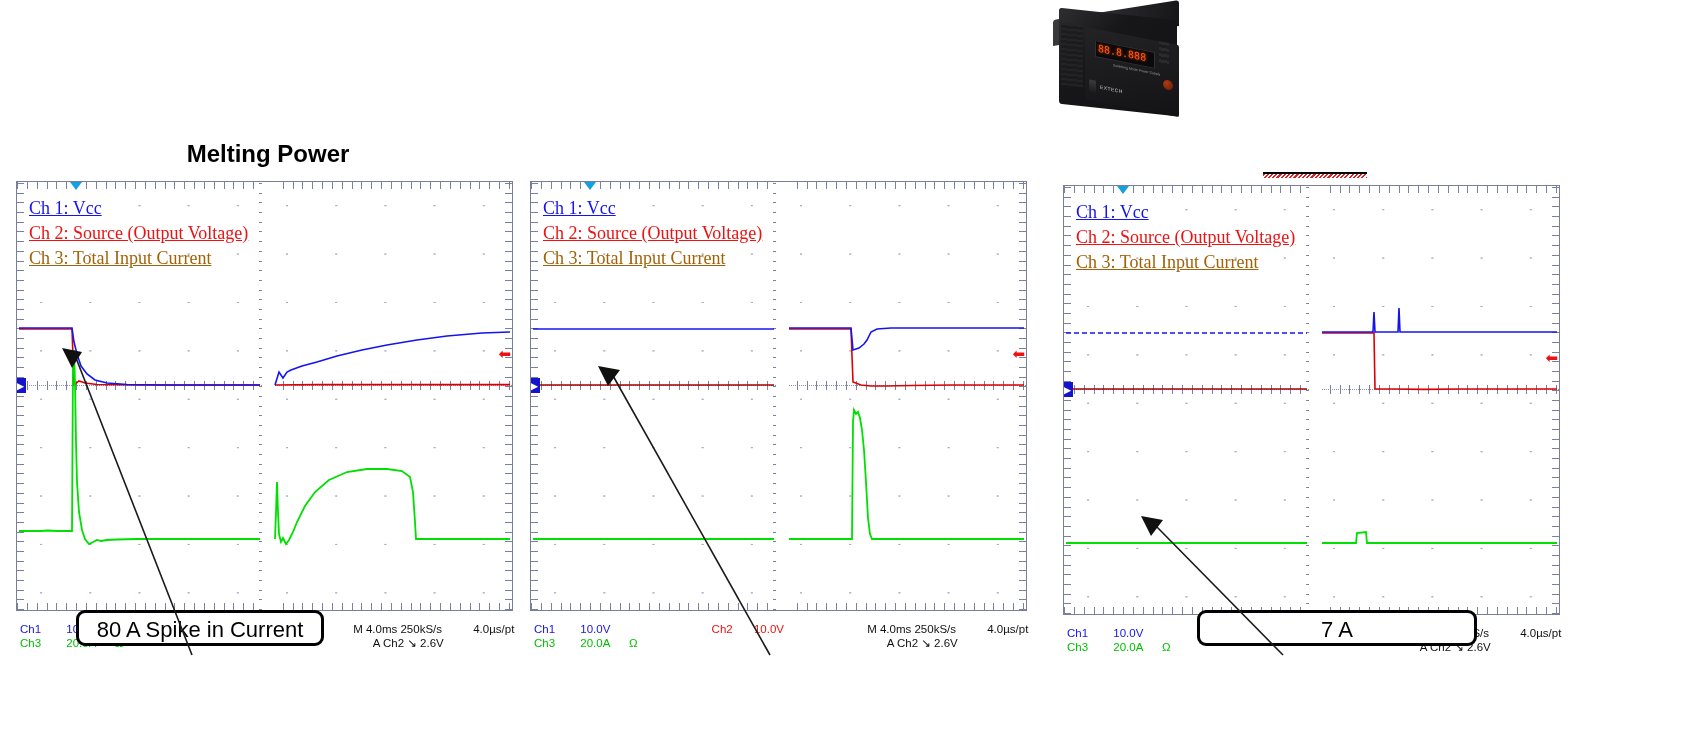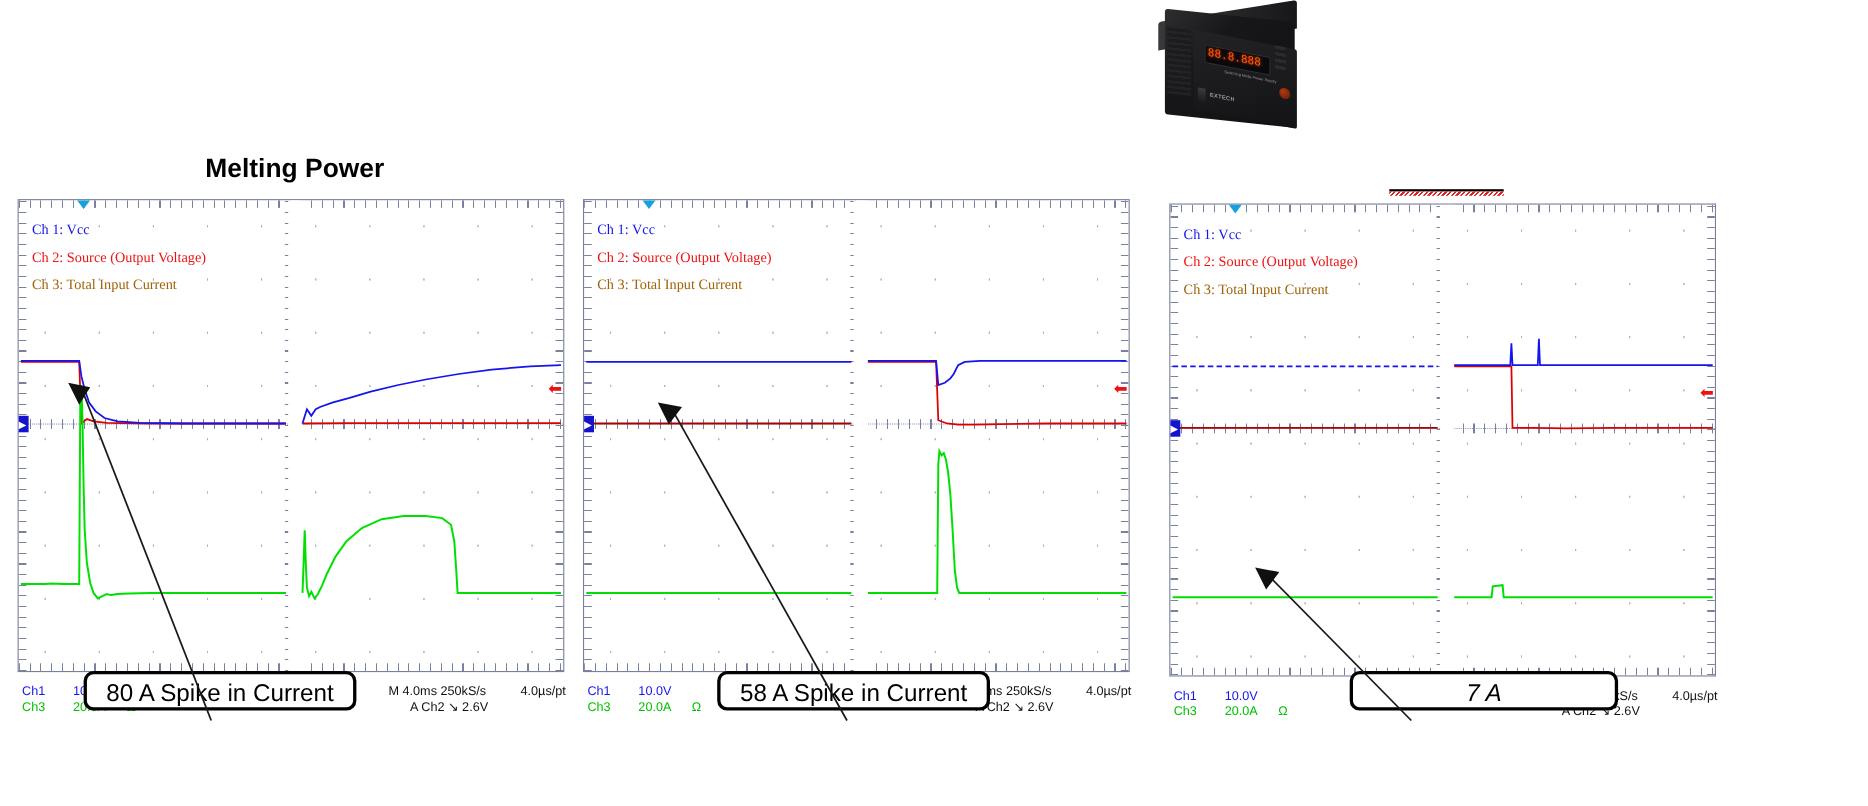--- a/index.html
+++ b/index.html
@@ -169,9 +169,10 @@
   .chlegend{
     position:absolute;
     font-family:"Liberation Serif", serif;
-    font-size:13px;
+    font-size:18px;
     white-space:nowrap;
     line-height:25px;
+    text-decoration:underline;
   }
   .ch1{color:#1414ee;}
   .ch2{color:#ee1111;}

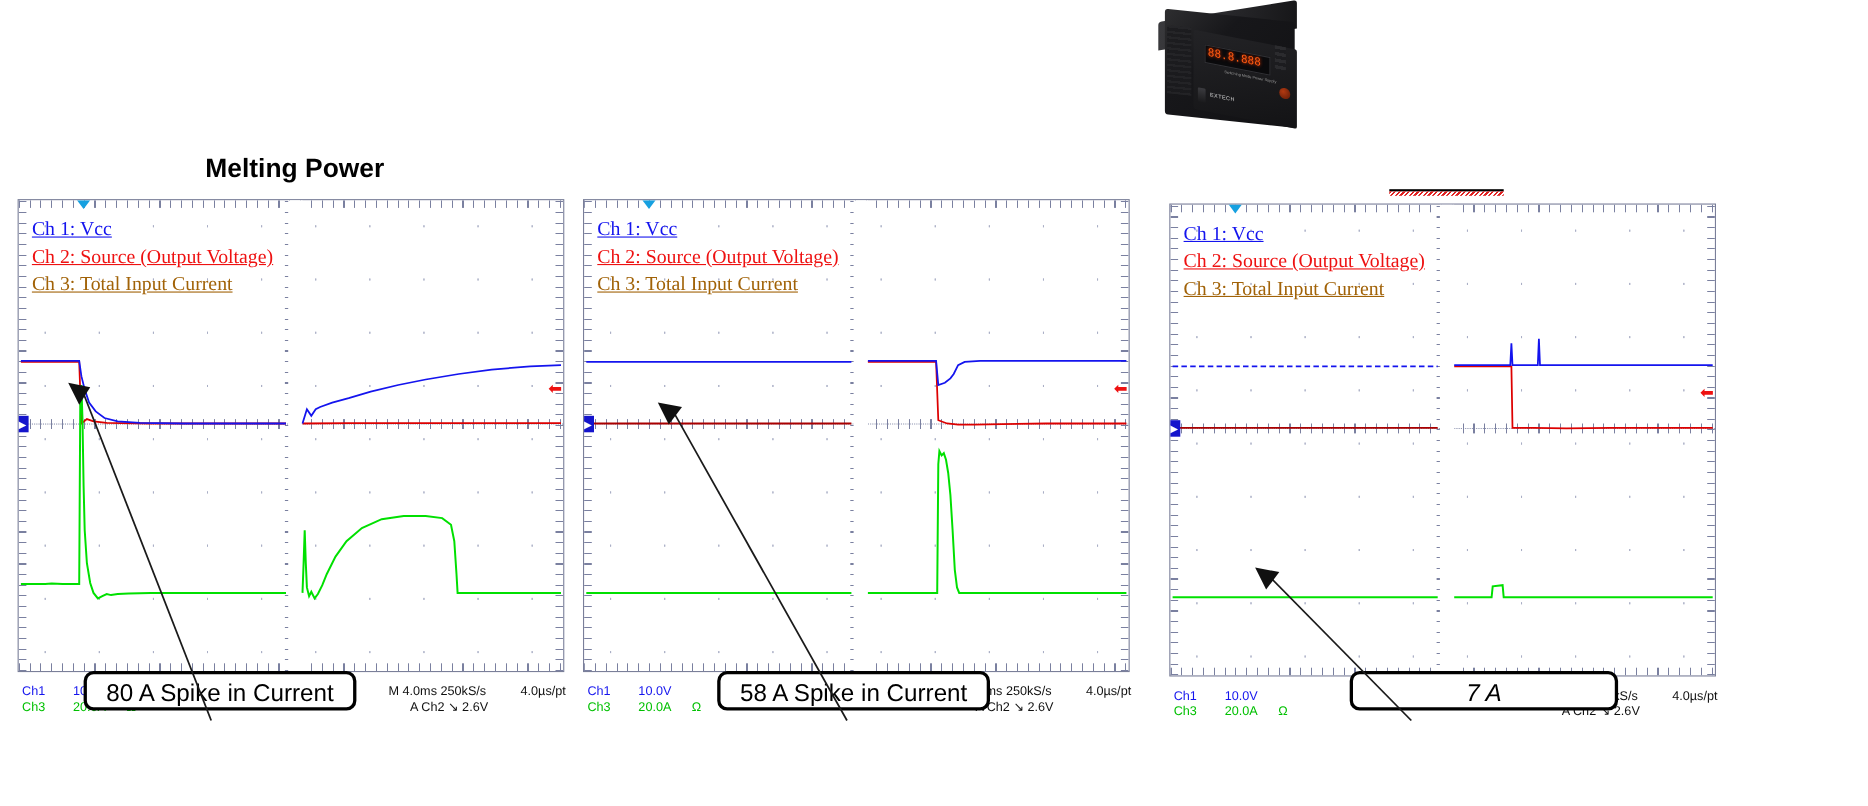--- a/index.html
+++ b/index.html
@@ -357,7 +357,6 @@
     </div>
   </div>
 
-  <div class="callout" style="left:130px;top:470px;width:248px;">58 A Spike in Current</div>
 </div>
 
 <div class="panel" id="panel-2">

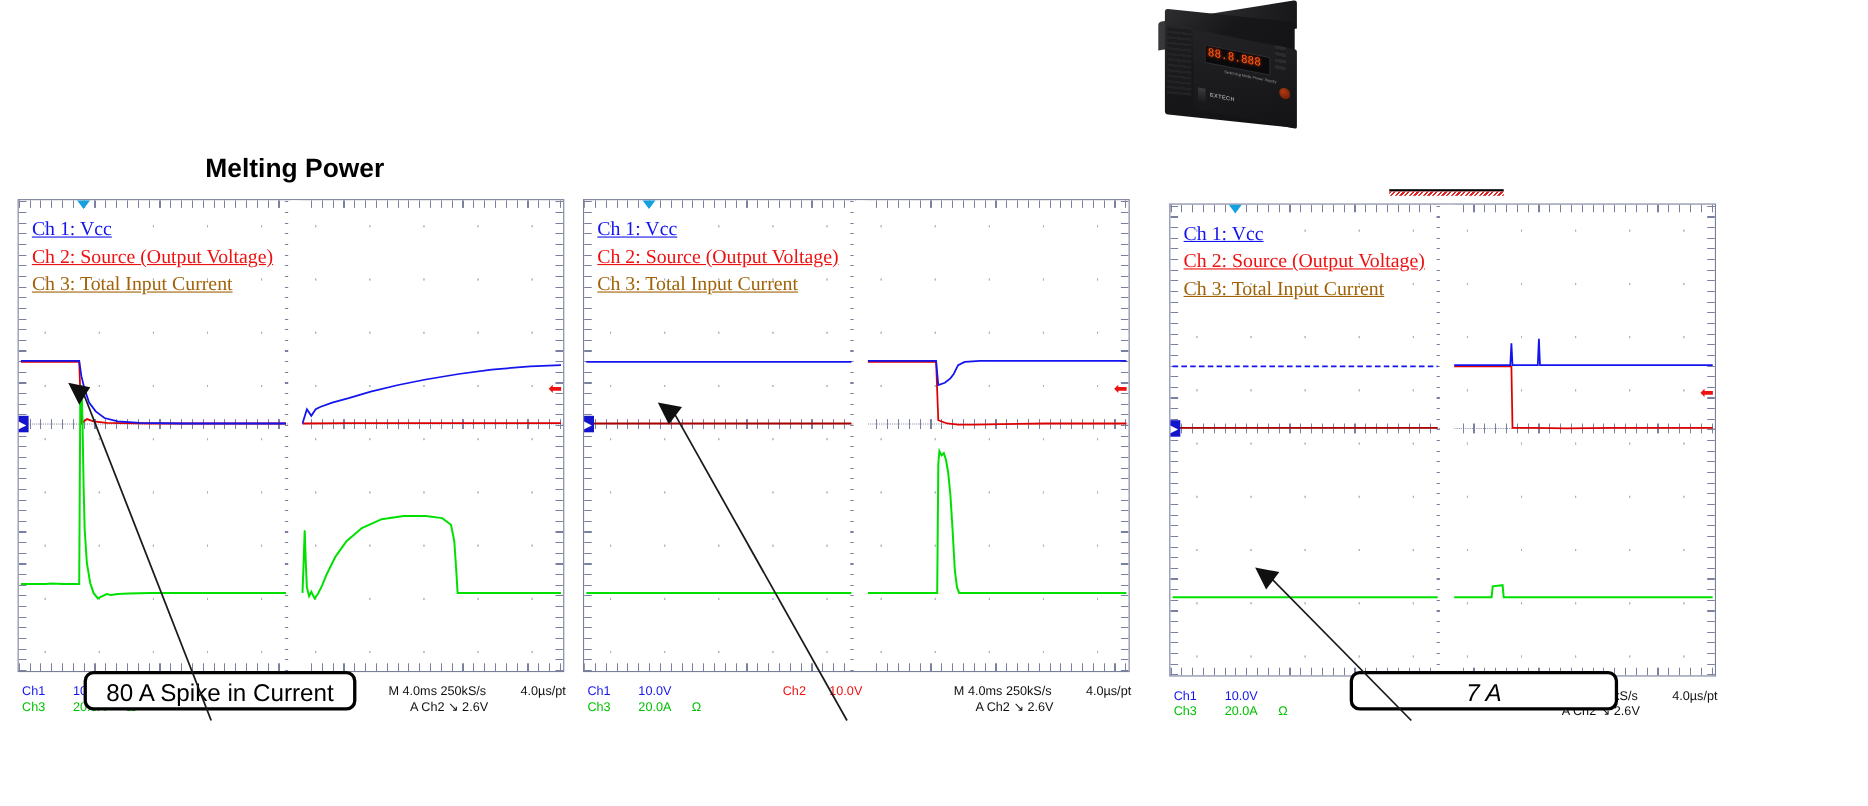--- a/index.html
+++ b/index.html
@@ -416,7 +416,7 @@
     </div>
   </div>
 
-  <div class="callout" style="left:172px;top:470px;width:244px;font-style:italic;">7 A</div>
+  <div class="callout" style="left:142px;top:470px;width:280px;">7 A</div>
 </div>
 
 <svg class="overlay" width="1698" height="733">

